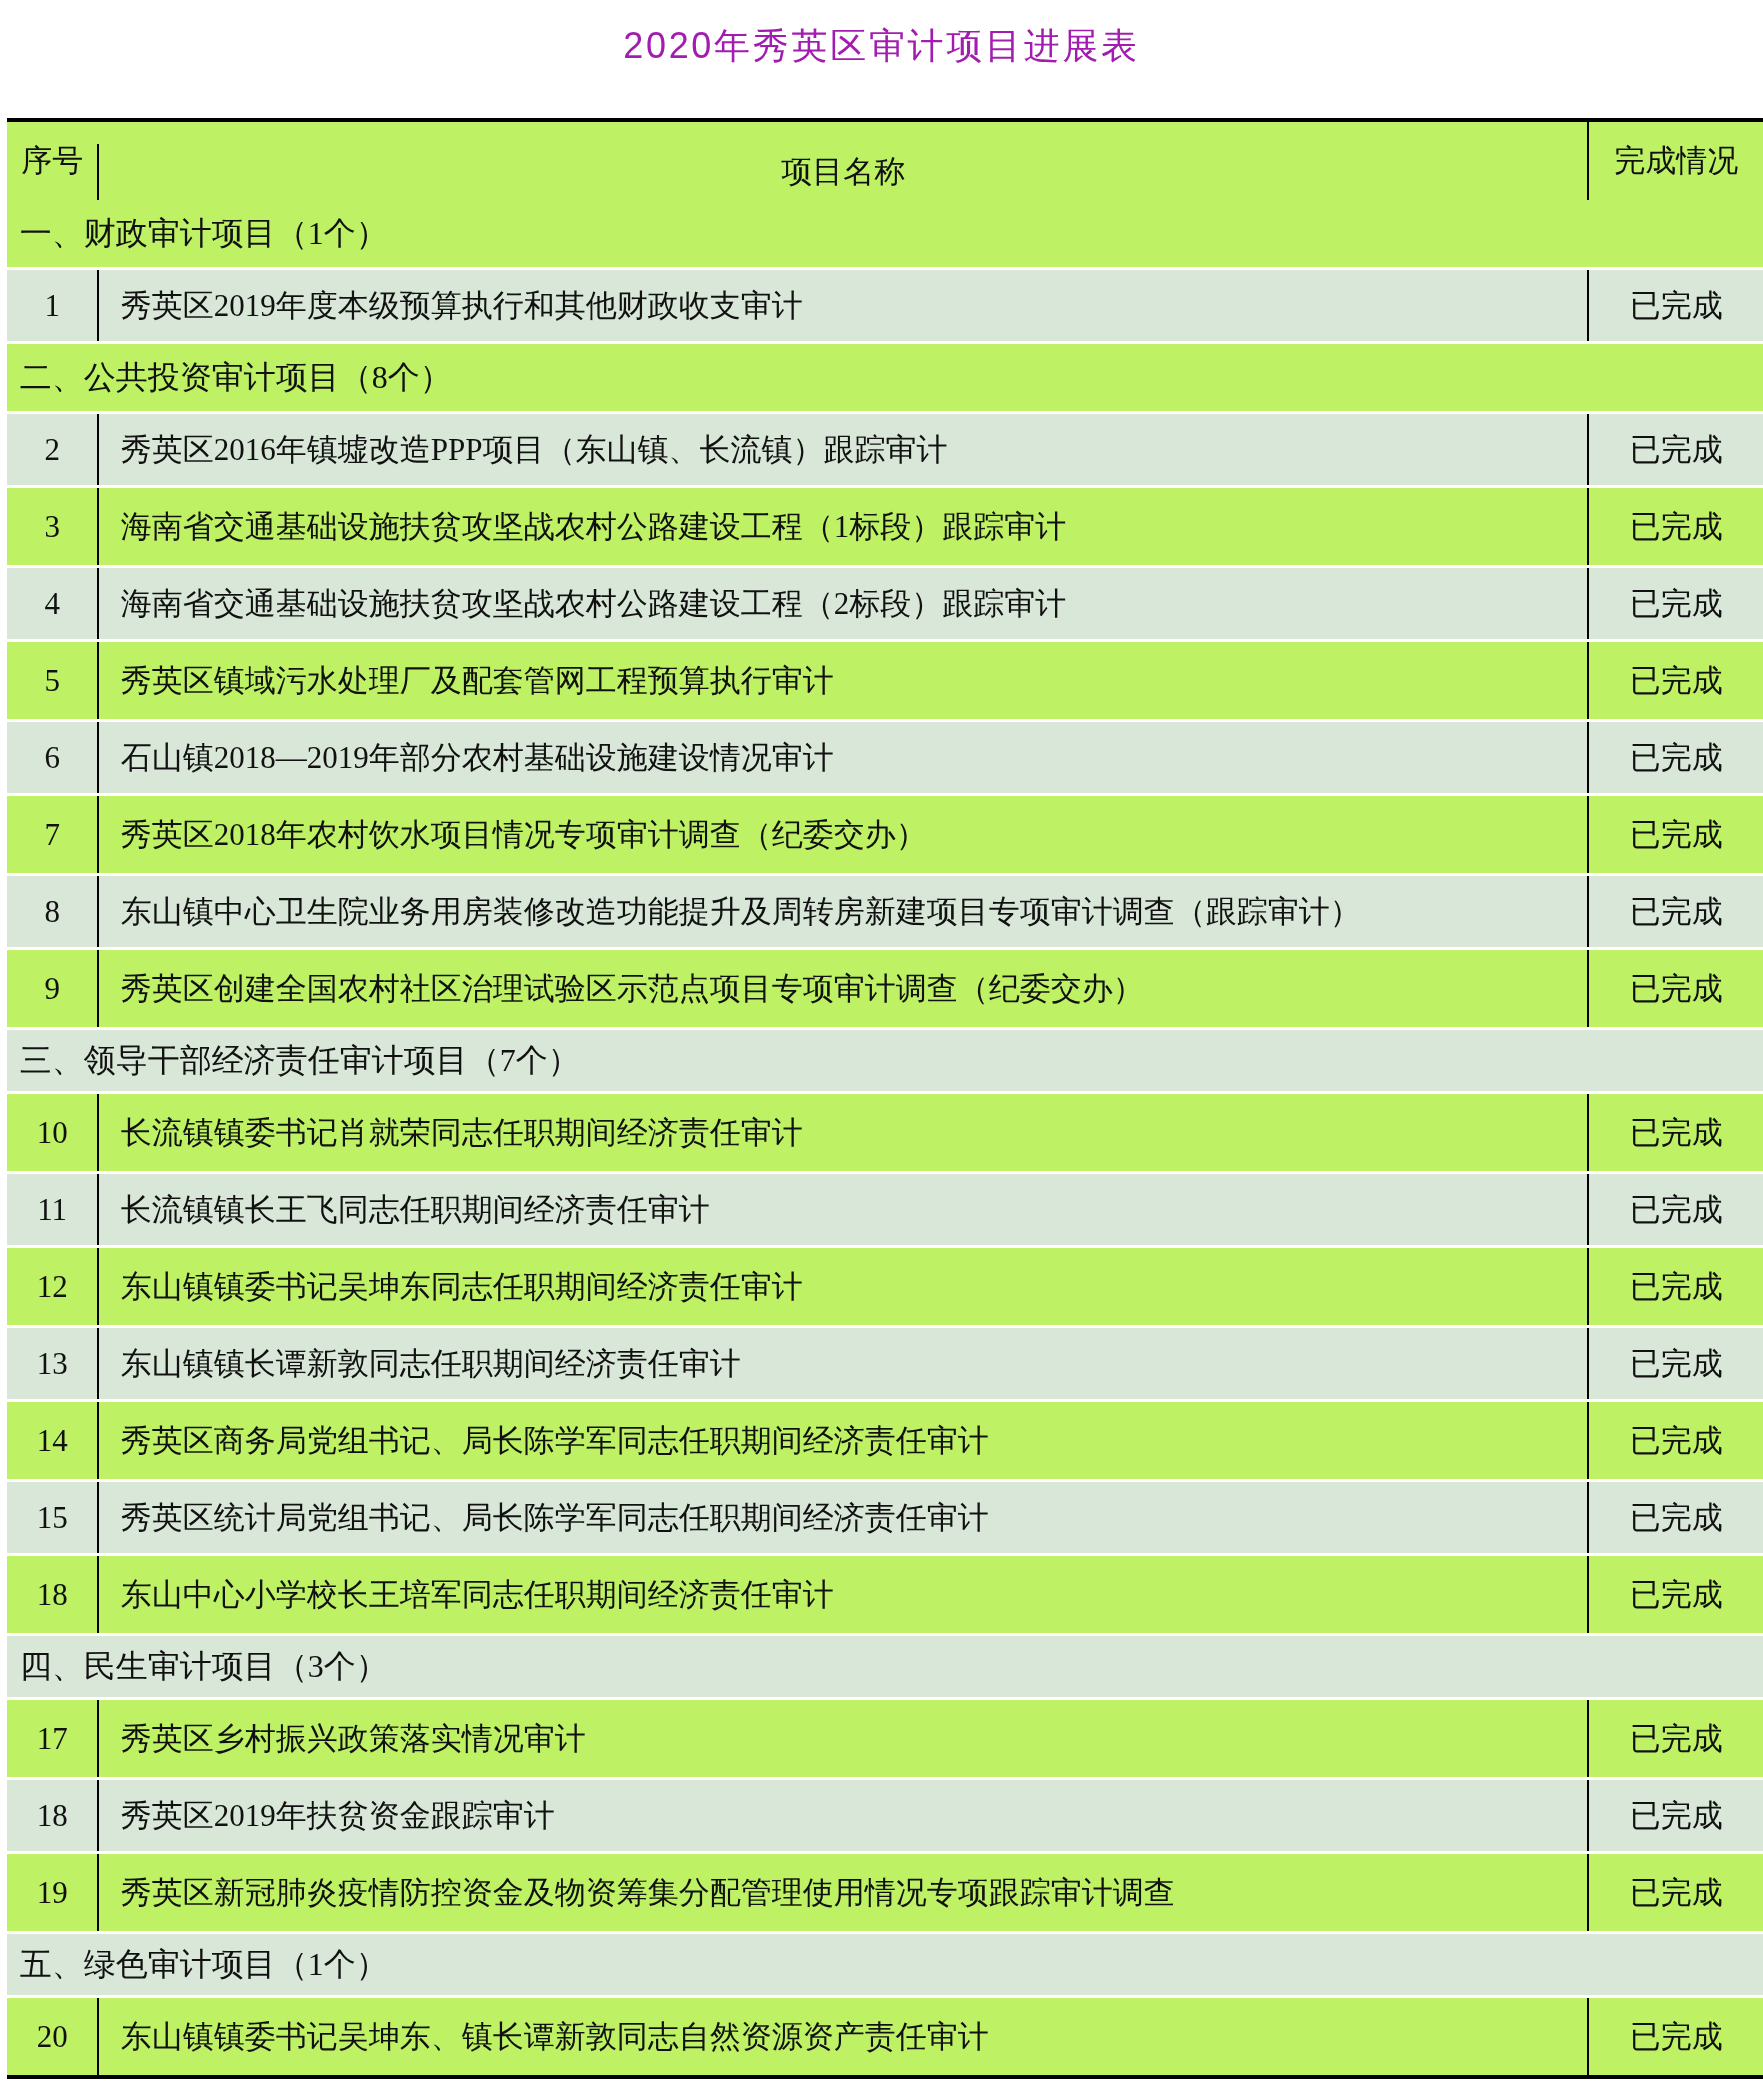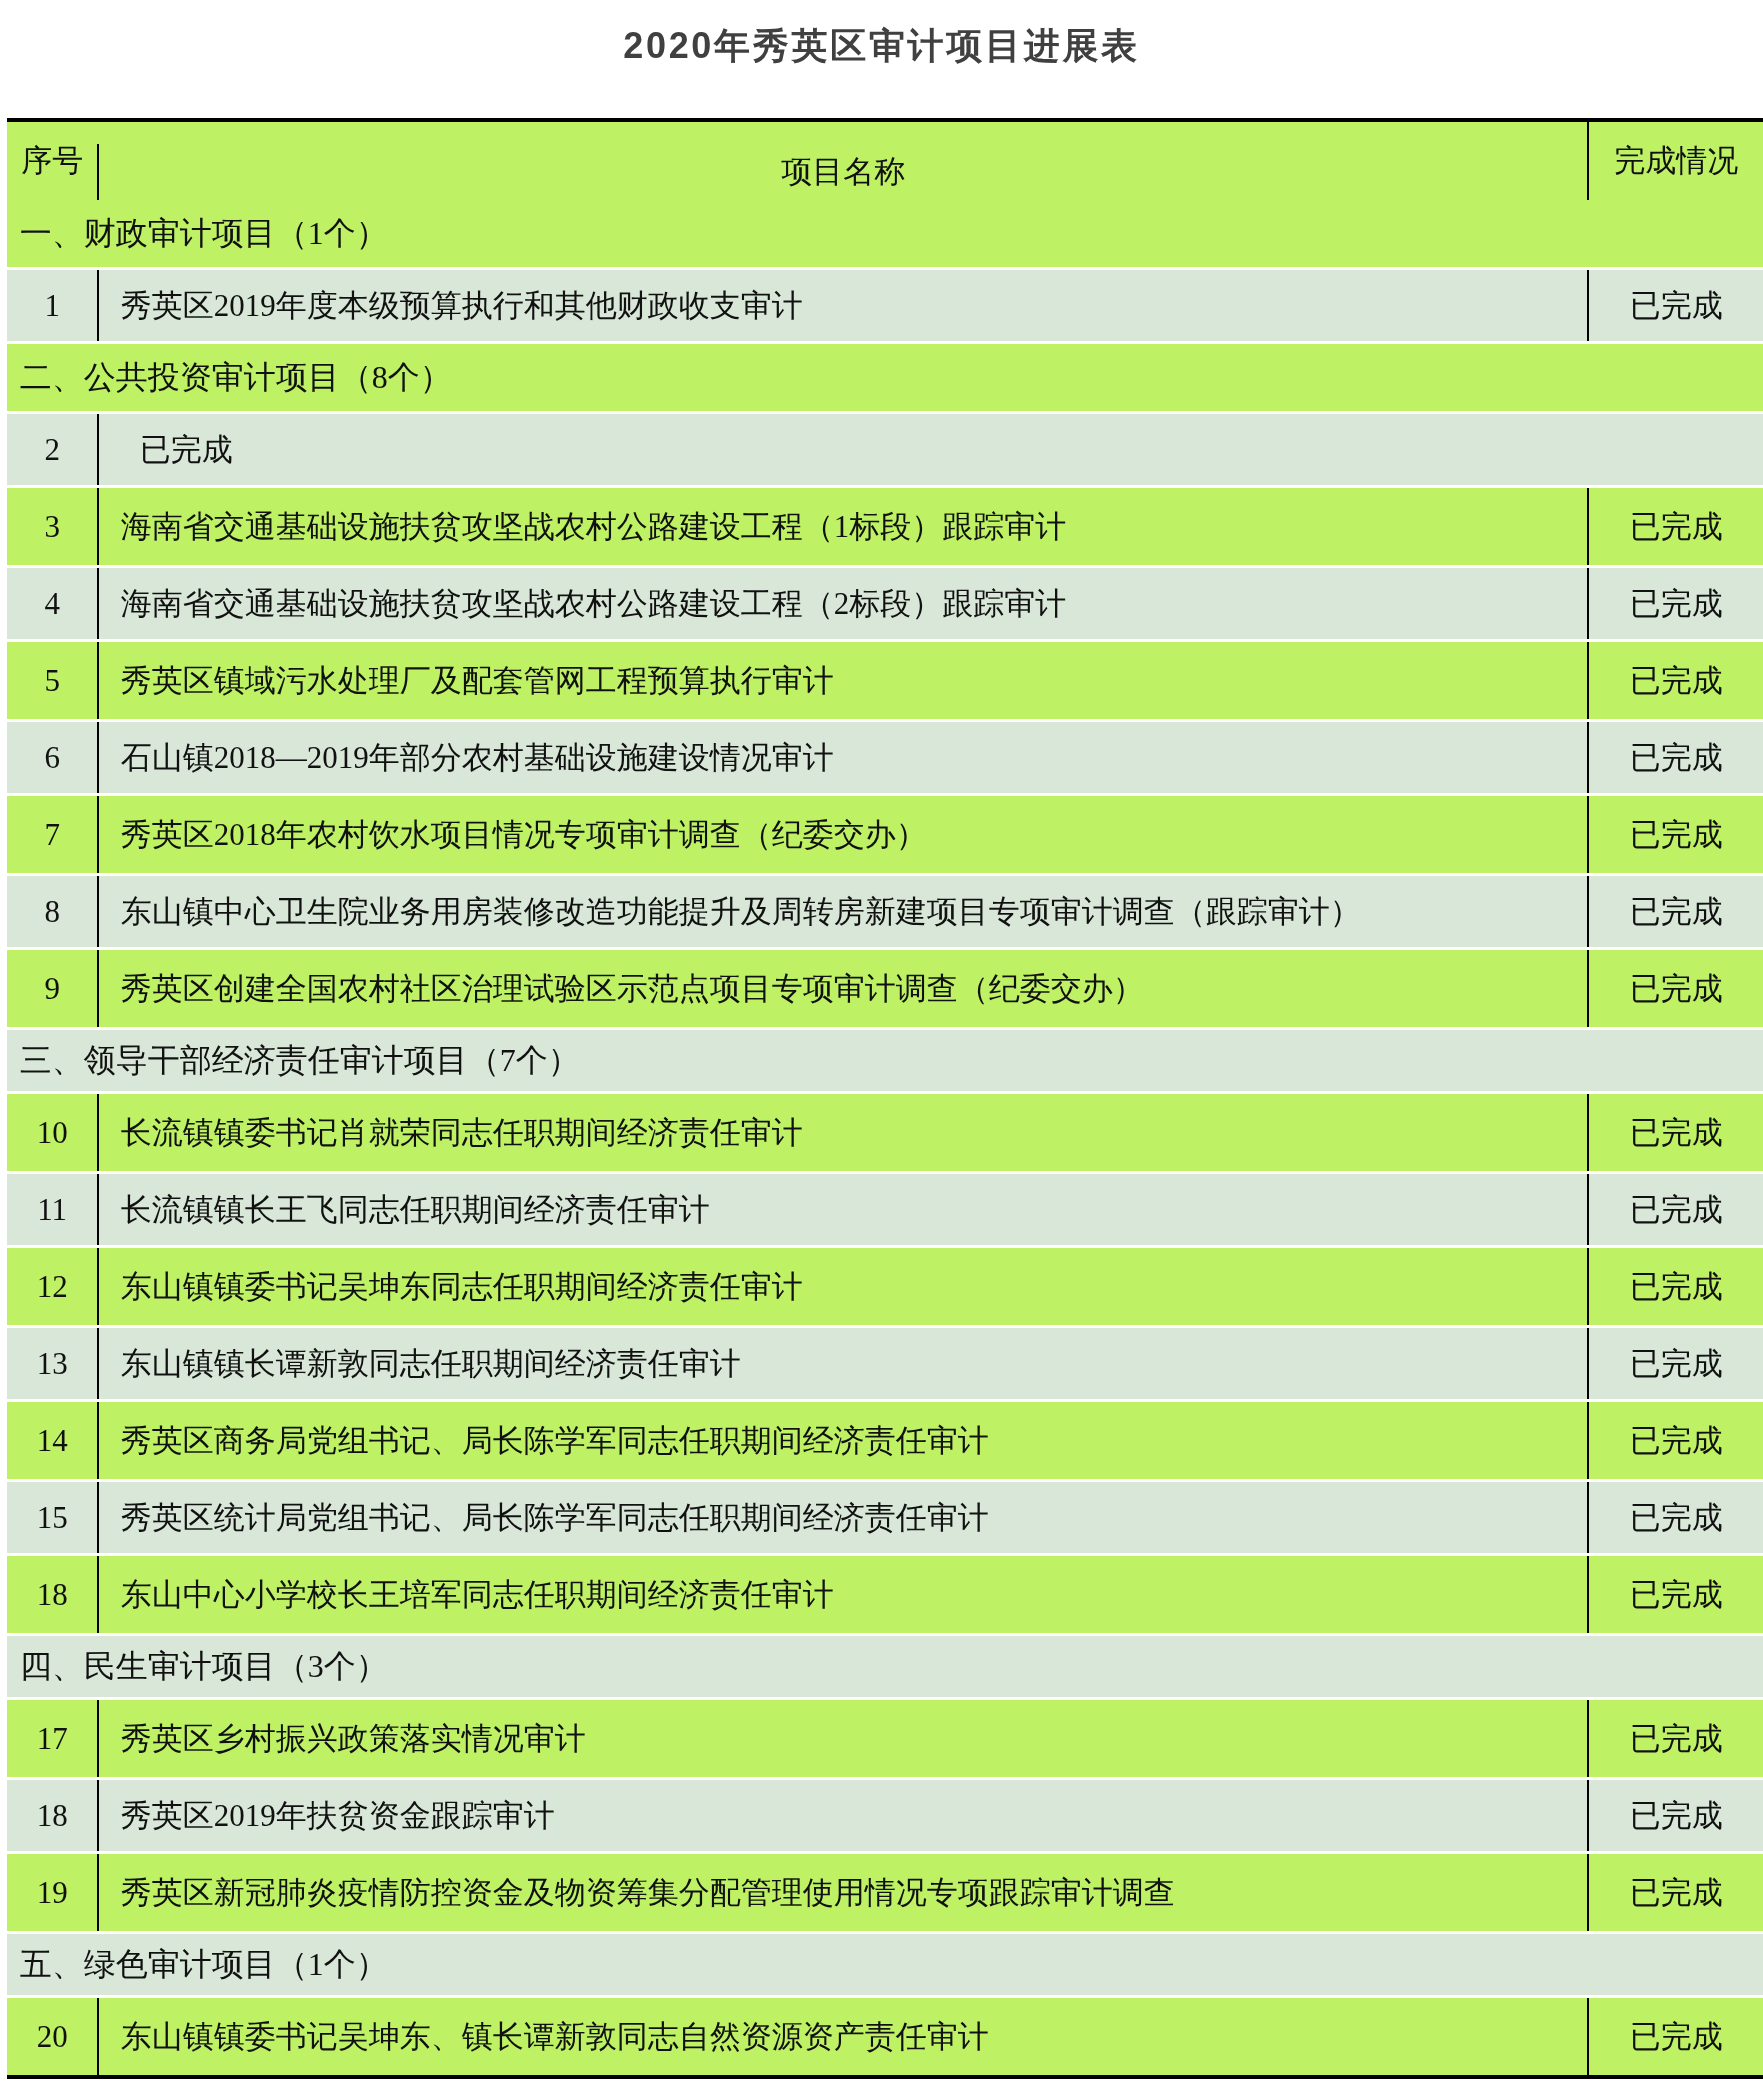--- a/index.html
+++ b/index.html
@@ -23,10 +23,10 @@
     height: 118px;
     text-align: center;
     font-family: "Liberation Sans", "DejaVu Sans", sans-serif;
-    font-weight: bold;
+    font-weight: normal;
     font-size: 36px;
     letter-spacing: 2.7px;
-    color: #404040;
+    color: #a21caf;
   }
 
   .audit-table {

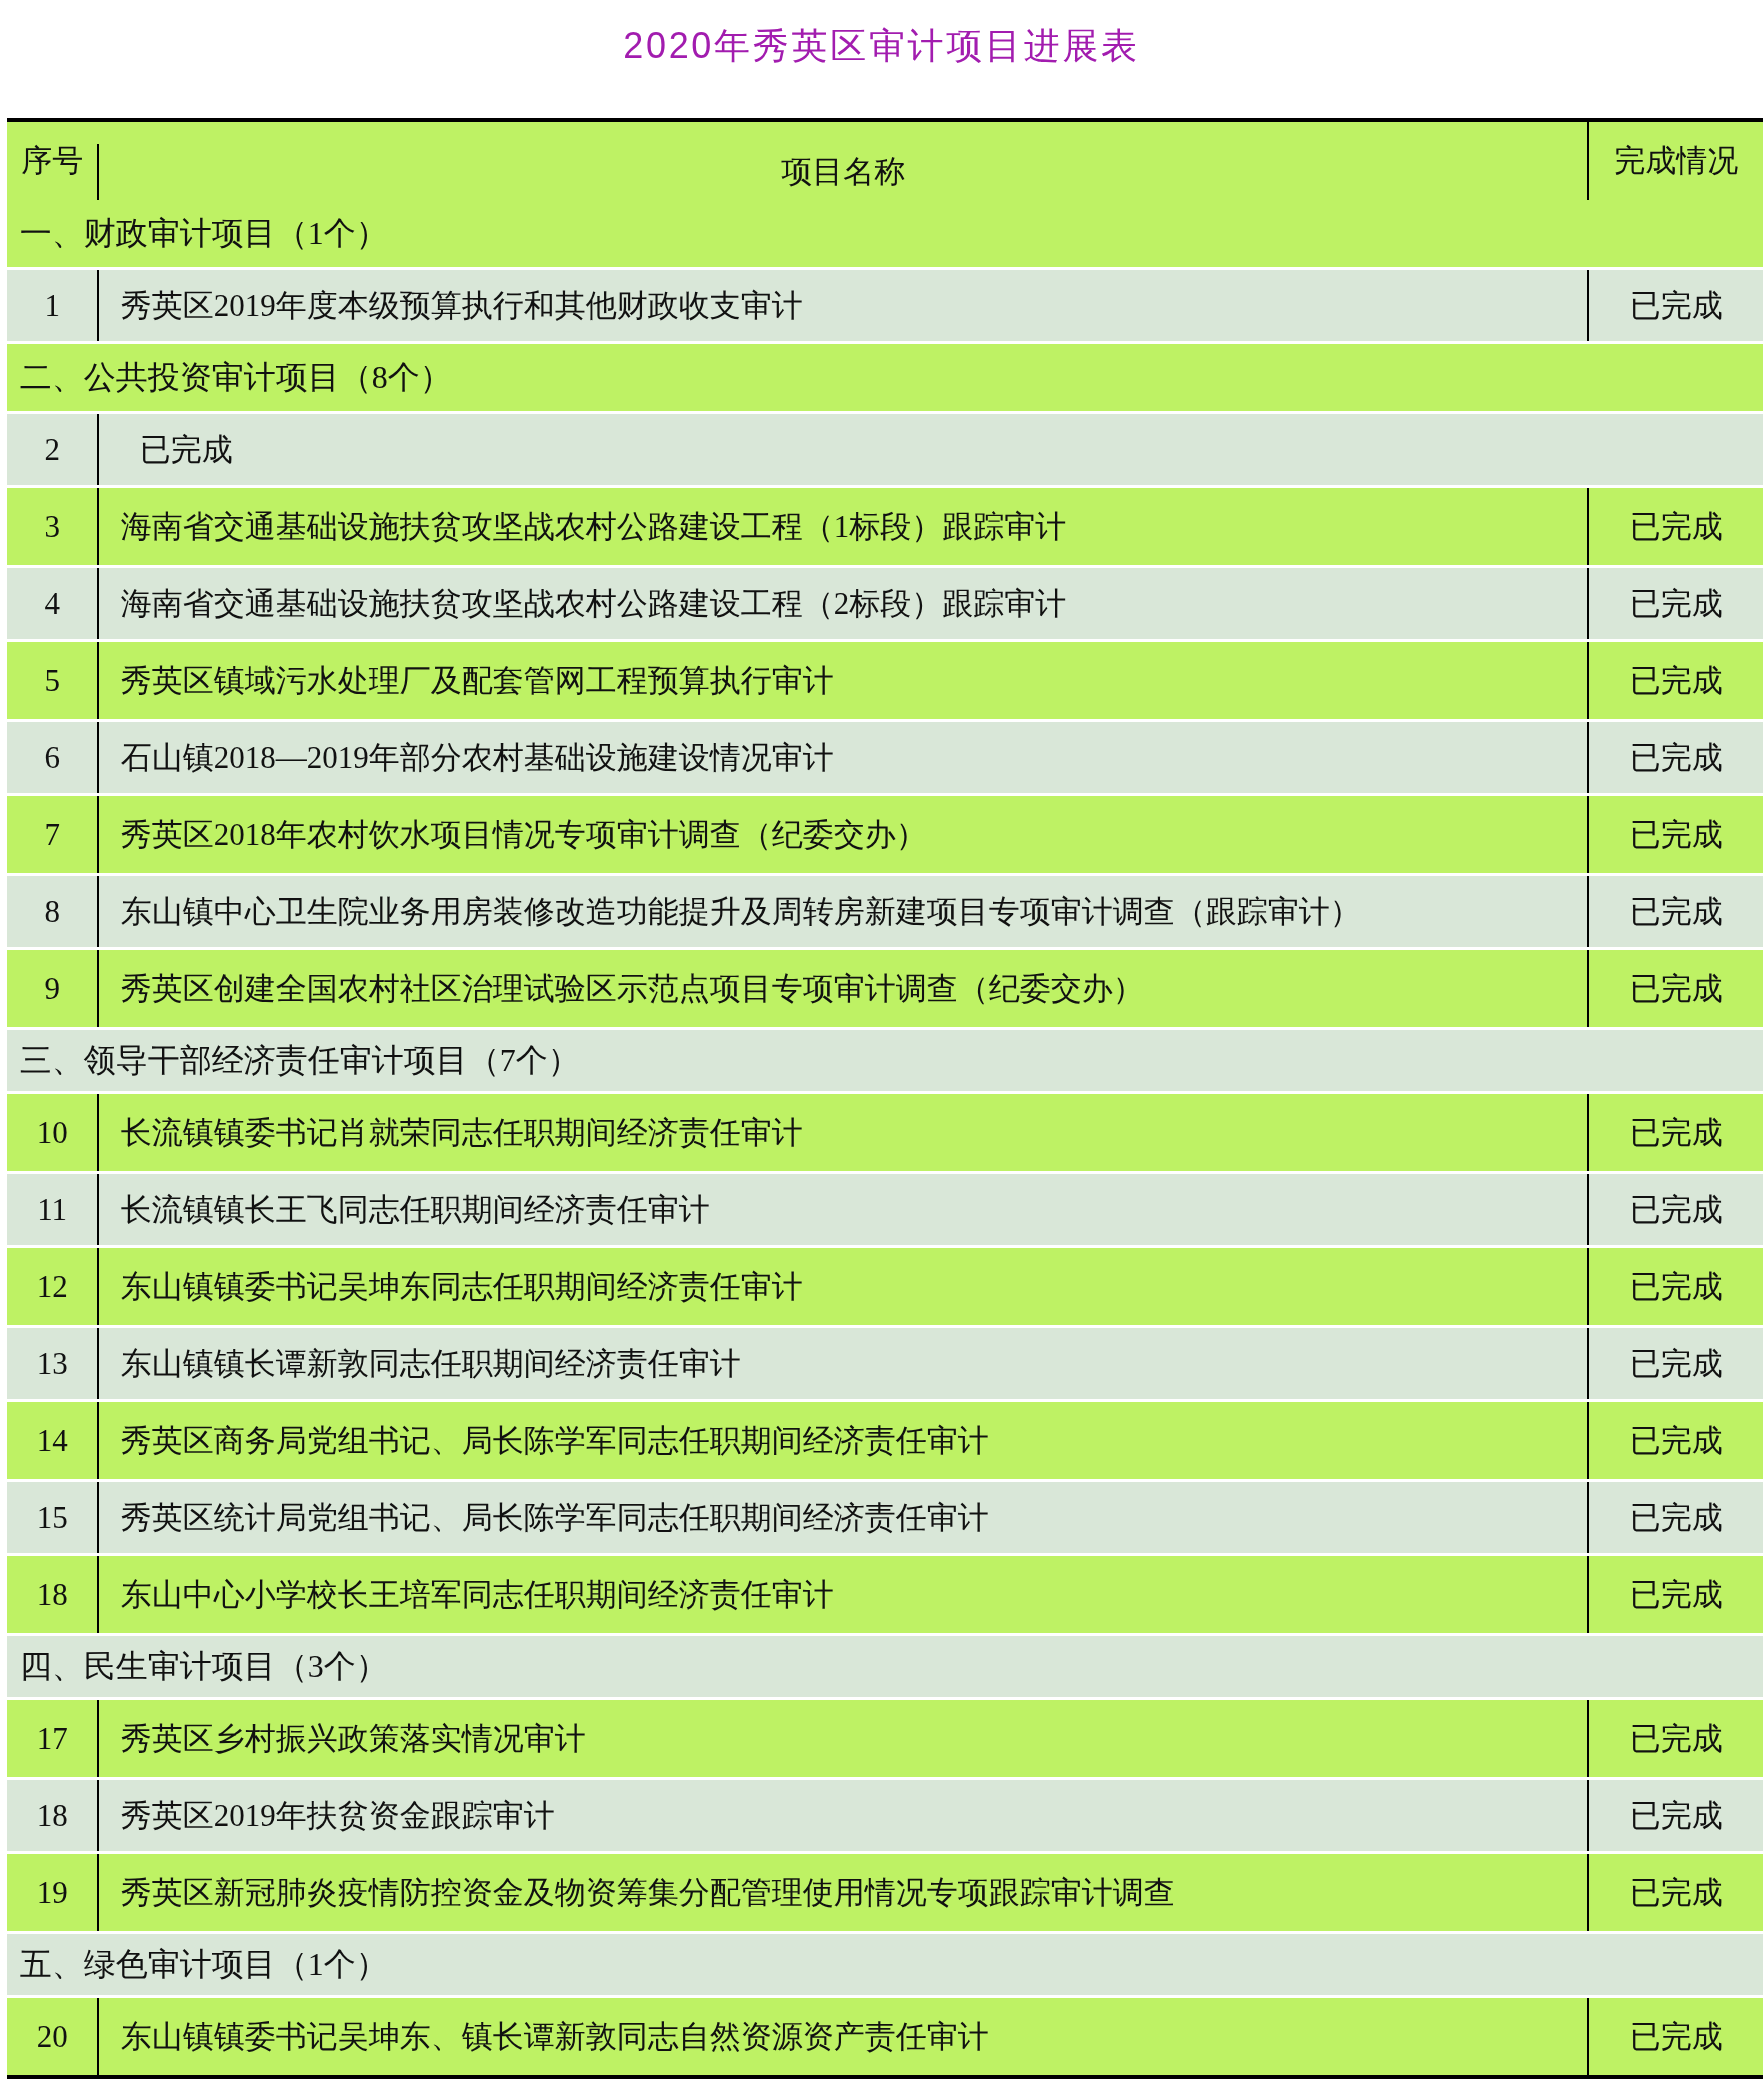--- a/index.html
+++ b/index.html
@@ -107,6 +107,7 @@
       <div class="row section-row">二、公共投资审计项目（8个）</div>
       <div class="row green">
         <div class="cell cell-no">2</div>
+        <div class="cell cell-name">秀英区2016年镇墟改造PPP项目（东山镇、长流镇）跟踪审计</div>
         <div class="cell cell-status">已完成</div>
       </div>
       <div class="row">

